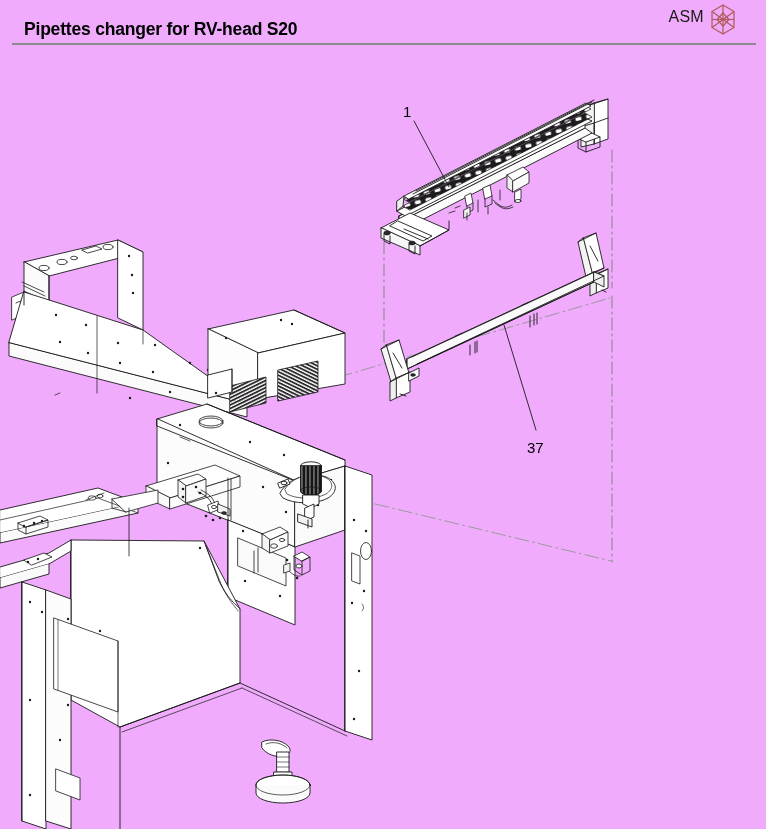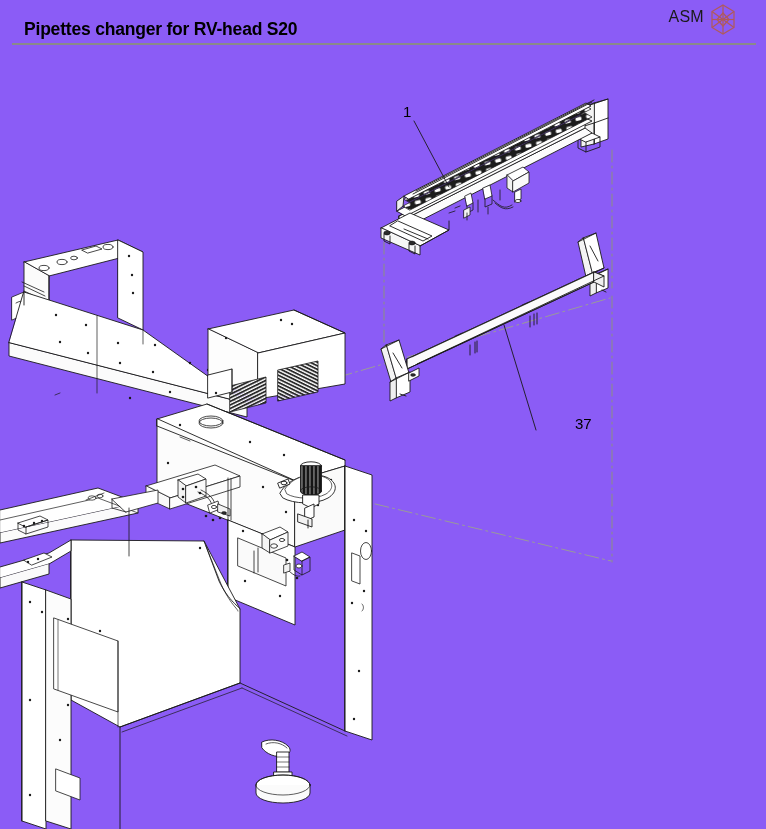--- a/index.html
+++ b/index.html
@@ -20,7 +20,7 @@
     position: relative;
     width: 766px;
     height: 829px;
-    background: #8b5cf6;
+    background: #f0abfc;
   }
 
   

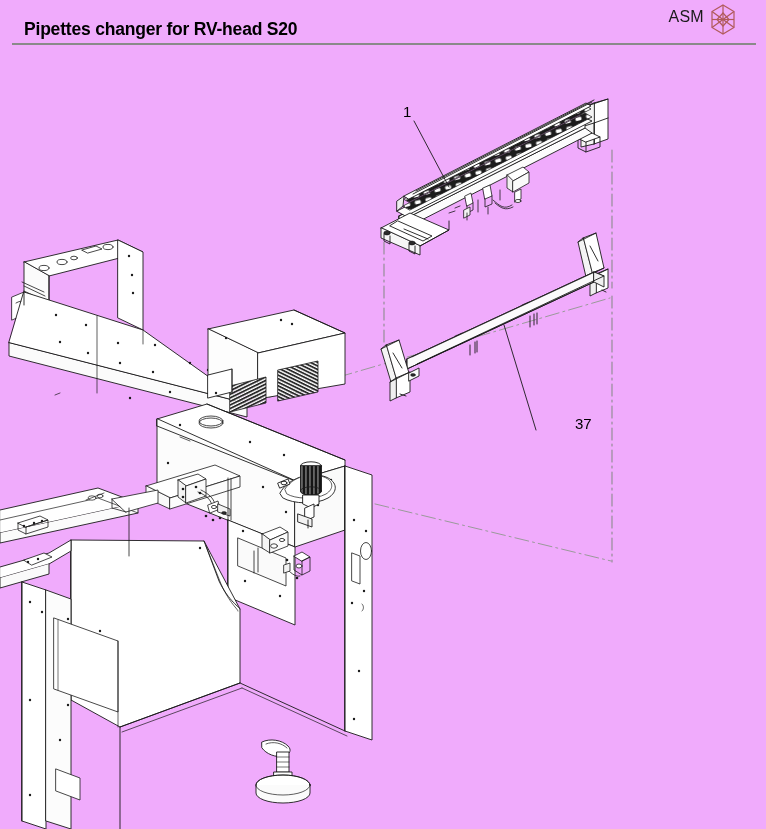--- a/index.html
+++ b/index.html
@@ -83,7 +83,7 @@
     line-height: 15px;
   }
   #callout-1 { left: 403px; top: 104px; }
-  #callout-37 { left: 527px; top: 416px; margin-left: 48px; }
+  #callout-37 { left: 527px; top: 440px; }
 </style>
 </head>
 <body>

